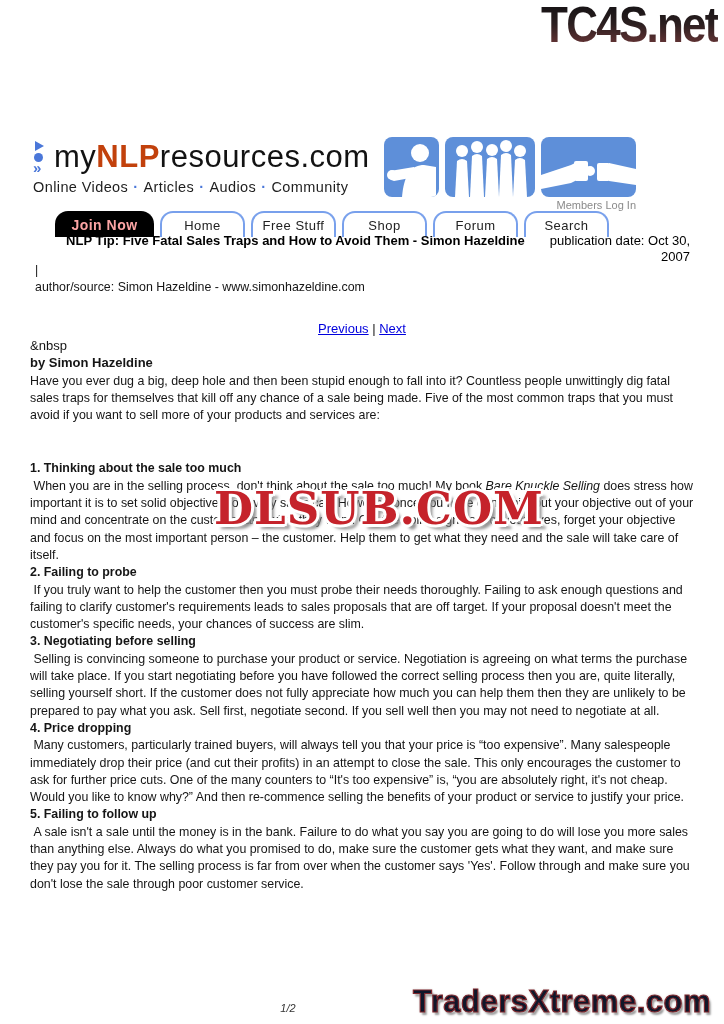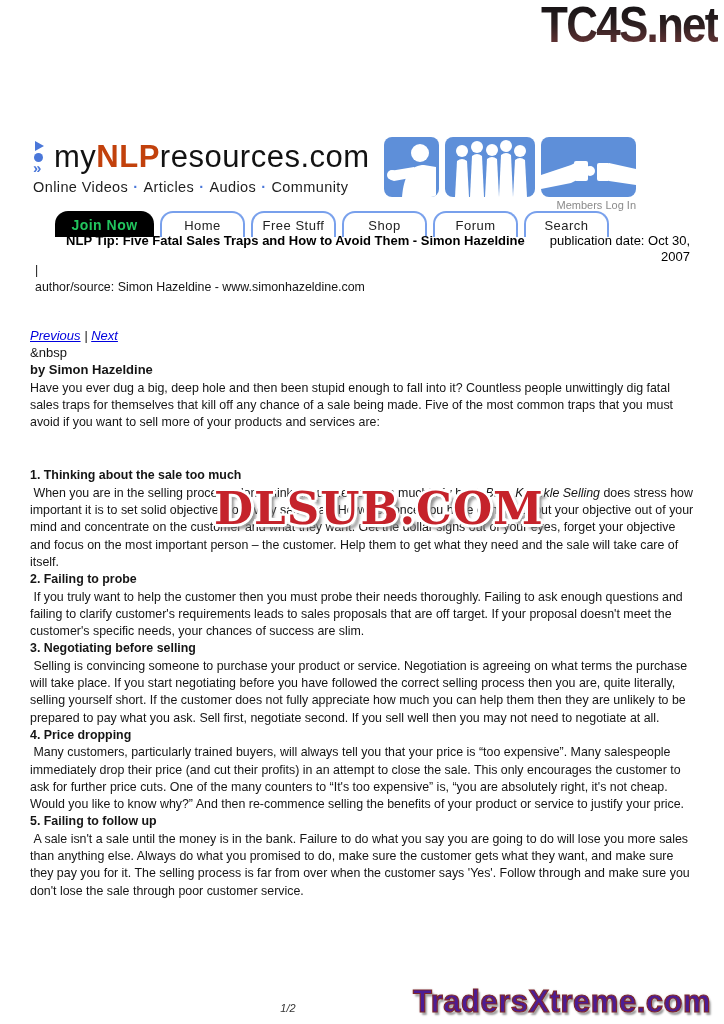--- a/index.html
+++ b/index.html
@@ -36,7 +36,7 @@
   .tab { width:85px; height:26px; border:2px solid #78a0ec; border-bottom:none; border-radius:13px 13px 0 0;
          background:#fff; font-size:13px; color:#222; display:flex; align-items:center; justify-content:center;
          letter-spacing:0.5px; text-decoration:none; cursor:pointer; }
-  .tab.active { width:99px; background:#000; border-color:#000; color:#22c55e; font-weight:bold; font-size:14px; }
+  .tab.active { width:99px; background:#000; border-color:#000; color:#fca5a5; font-weight:bold; font-size:14px; }
 
   
   .title-block { position:absolute; top:233px; left:30px; width:660px; text-align:right; font-size:13px; line-height:16px; color:#000; }

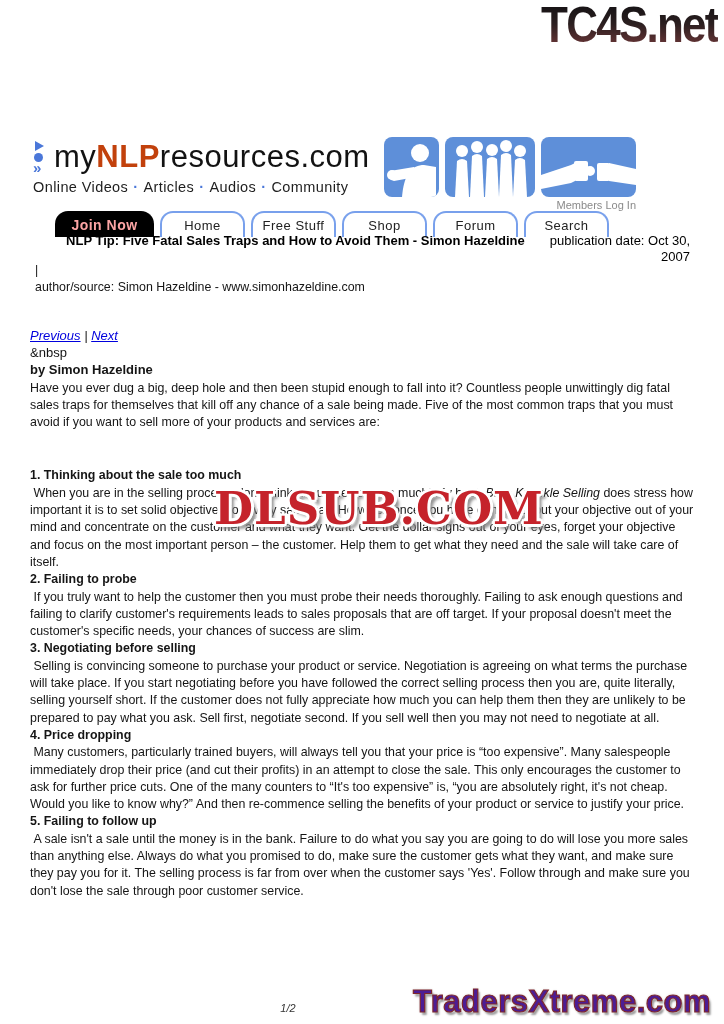--- a/index.html
+++ b/index.html
@@ -47,7 +47,7 @@
   .article { position:absolute; left:30px; top:262px; width:664px; font-size:12.4px; line-height:17.3px; color:#151515; }
   .article p { white-space:pre-wrap; }
   .pipe, .author { padding-left:5px; }
-  .nav-links { text-align:left; margin-top:30px; font-size:13px; line-height:17px;font-style:italic; }
+  .nav-links { text-align:center; margin-top:23px; font-size:13px; line-height:17px; }
   .nav-links a { color:#0000dd; text-decoration:underline; cursor:pointer; }
   .nbsp-line { line-height:17px; padding-right:9px; font-size:13px; }
   .byline { text-align:left; font-weight:bold; line-height:18px; font-size:13px; }

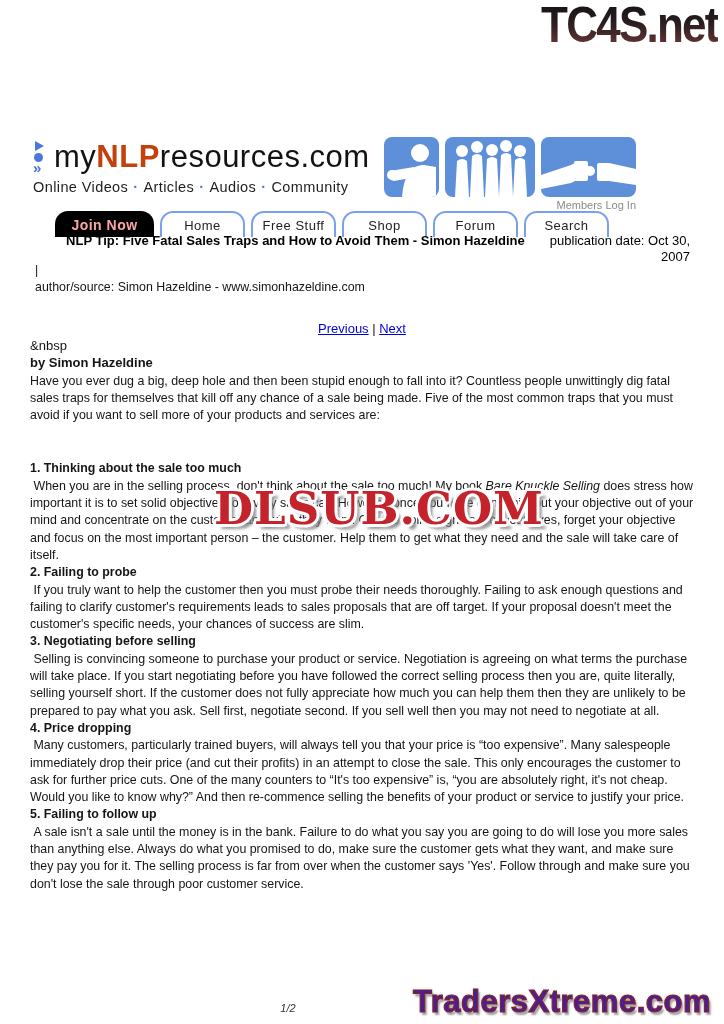--- a/index.html
+++ b/index.html
@@ -60,7 +60,7 @@
            font-size:45px; letter-spacing:1px; color:#c5232b;
            text-shadow:-2px -2px 0 #fff, 2px -2px 0 #fff, -2px 2px 0 #fff, 2px 2px 0 #fff,
                         0 -3px 0 #fff, 0 3px 0 #fff, -3px 0 0 #fff, 3px 0 0 #fff, 5px 5px 3px rgba(130,130,130,.85); }
-  .traders { position:absolute; right:13px; bottom:4px; z-index:6; font-weight:bold; font-size:31px; color:#4c1d95;
+  .traders { position:absolute; right:13px; bottom:4px; z-index:6; font-weight:bold; font-size:31px; color:#0f172a;
              -webkit-text-stroke:1.2px #7e262c; letter-spacing:0.5px;
              text-shadow:0 0 3px #c9c9c9, 2px 3px 2px #9b9b9b; }
   .pagenum { position:absolute; bottom:10px; left:0; width:576px; text-align:center; font-size:11px; font-style:italic; color:#333; }

